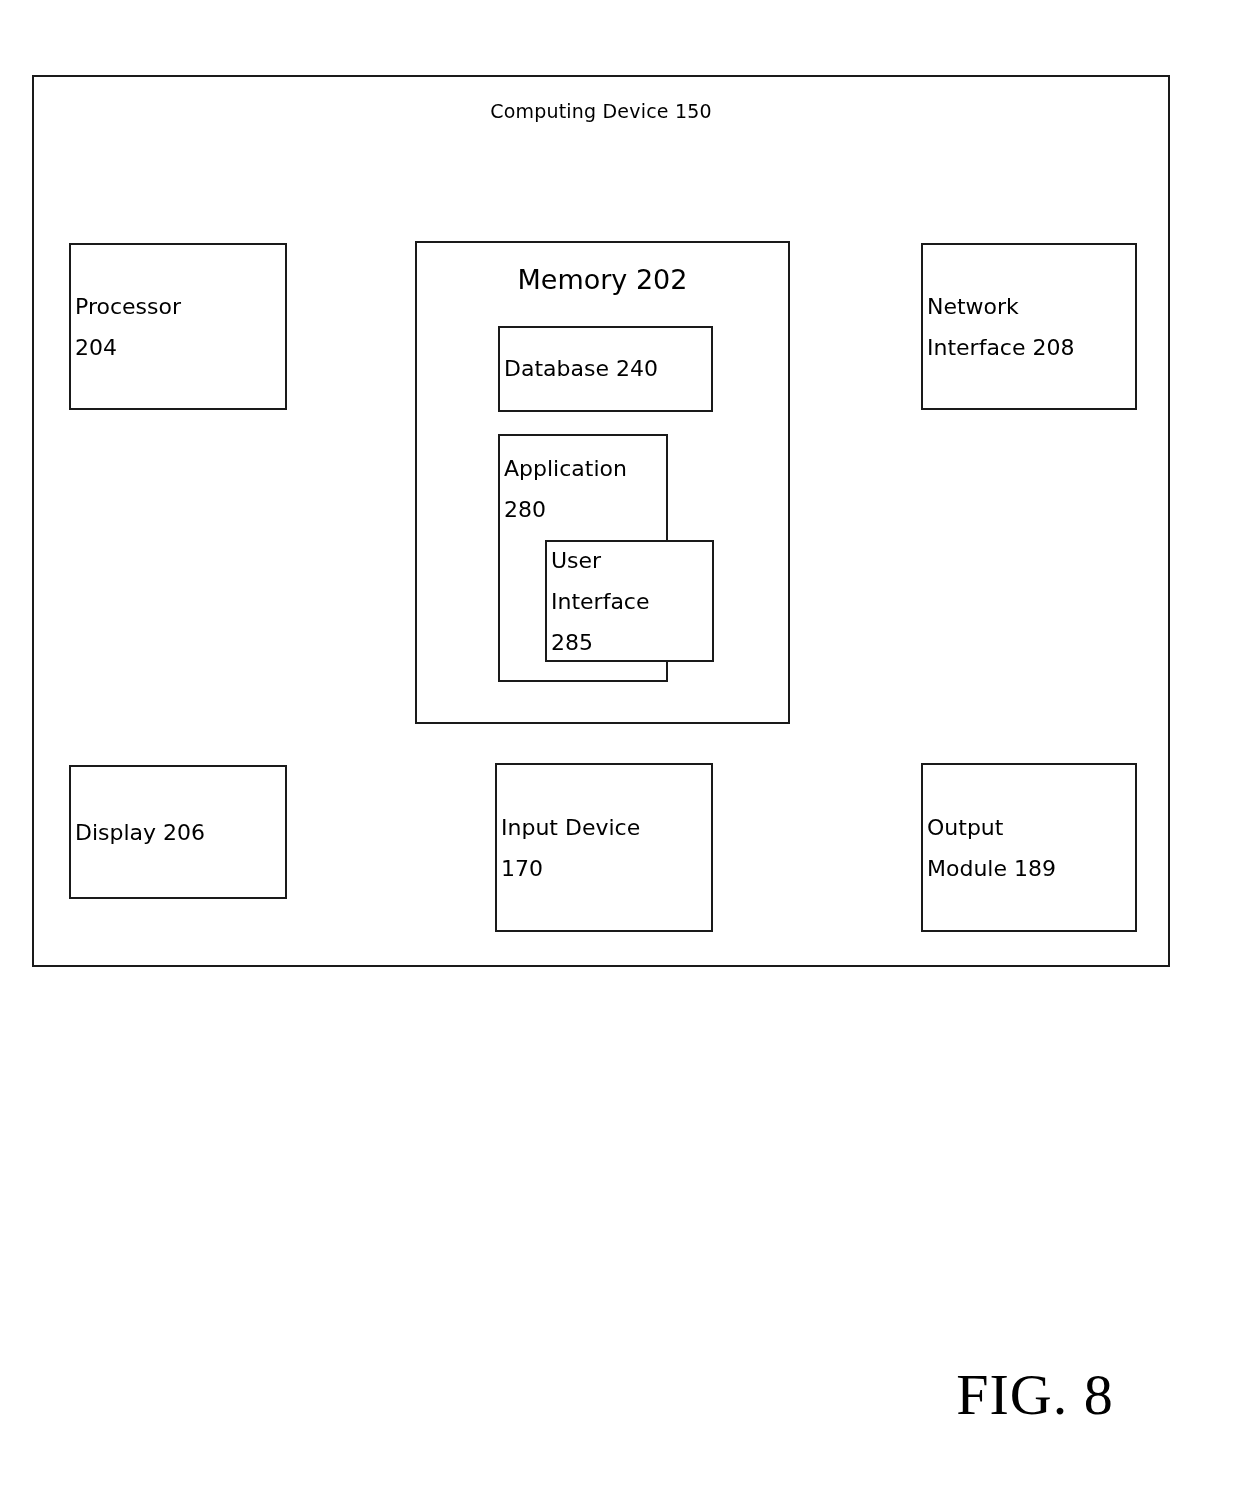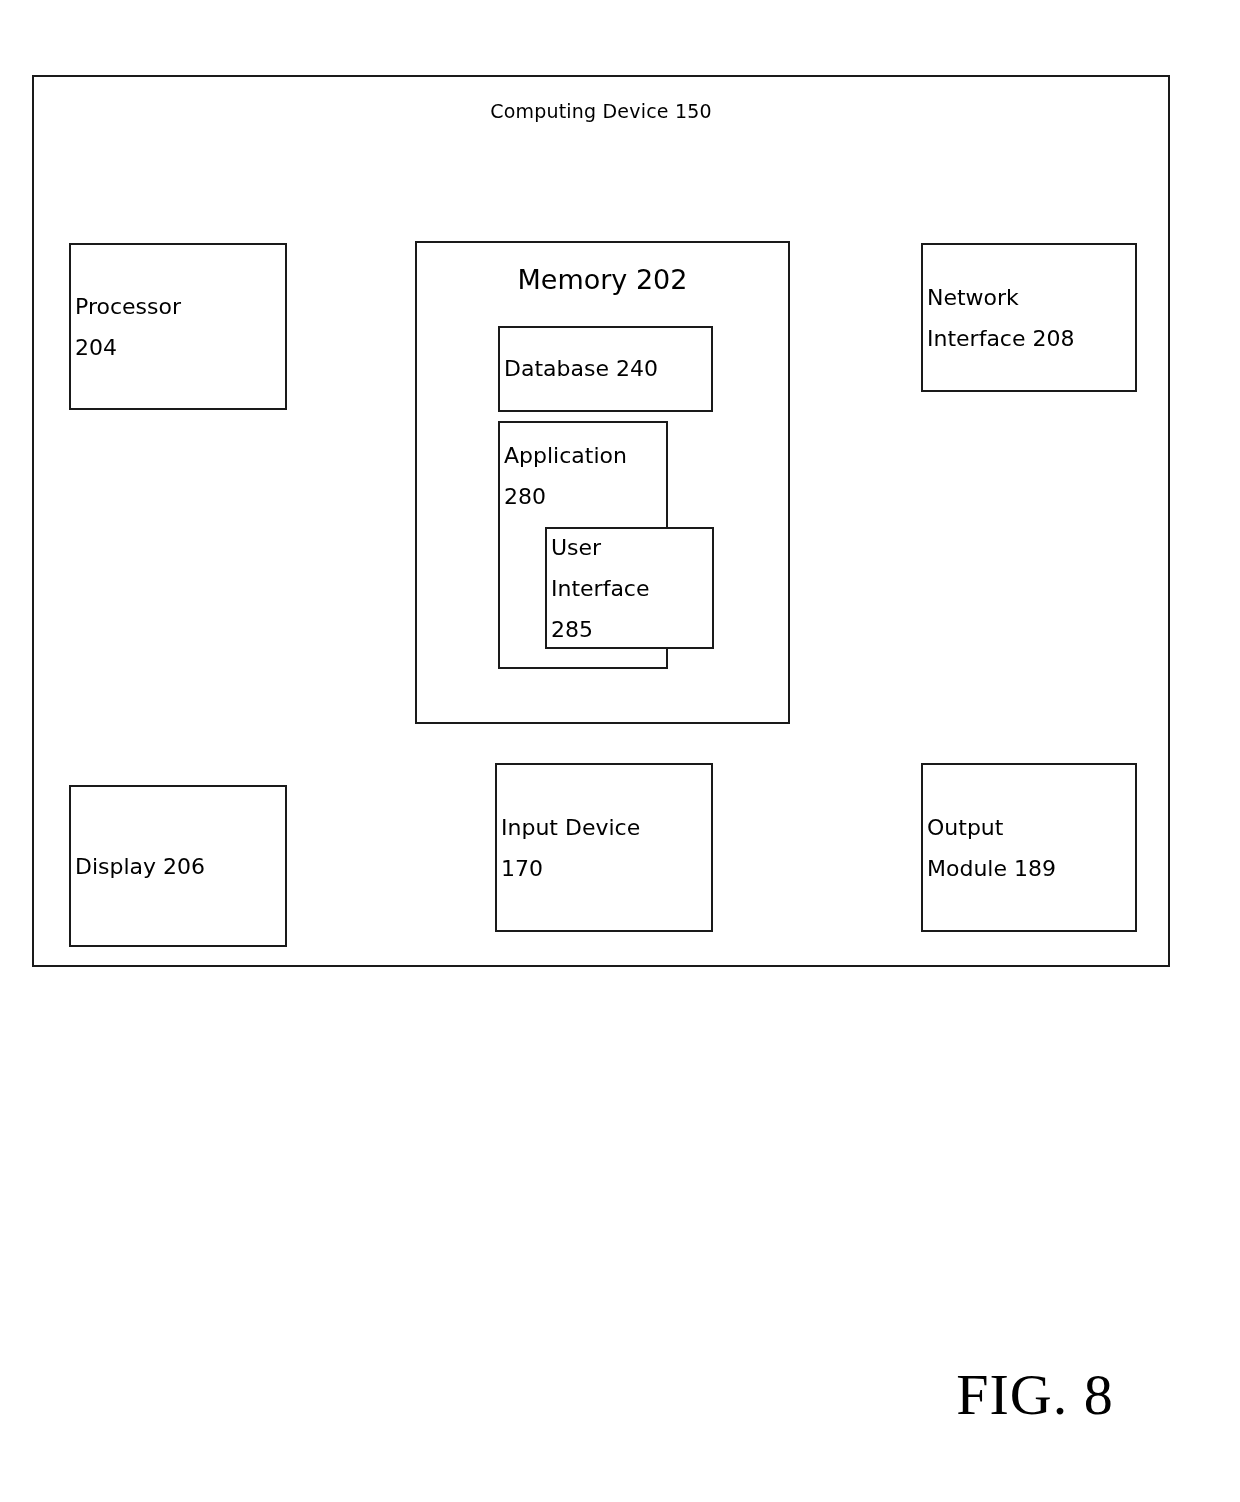--- a/index.html
+++ b/index.html
@@ -59,7 +59,7 @@
     left: 887px;
     top: 166px;
     width: 216px;
-    height: 149px;
+    height: 167px;
     padding-left: 37px;
   }
 

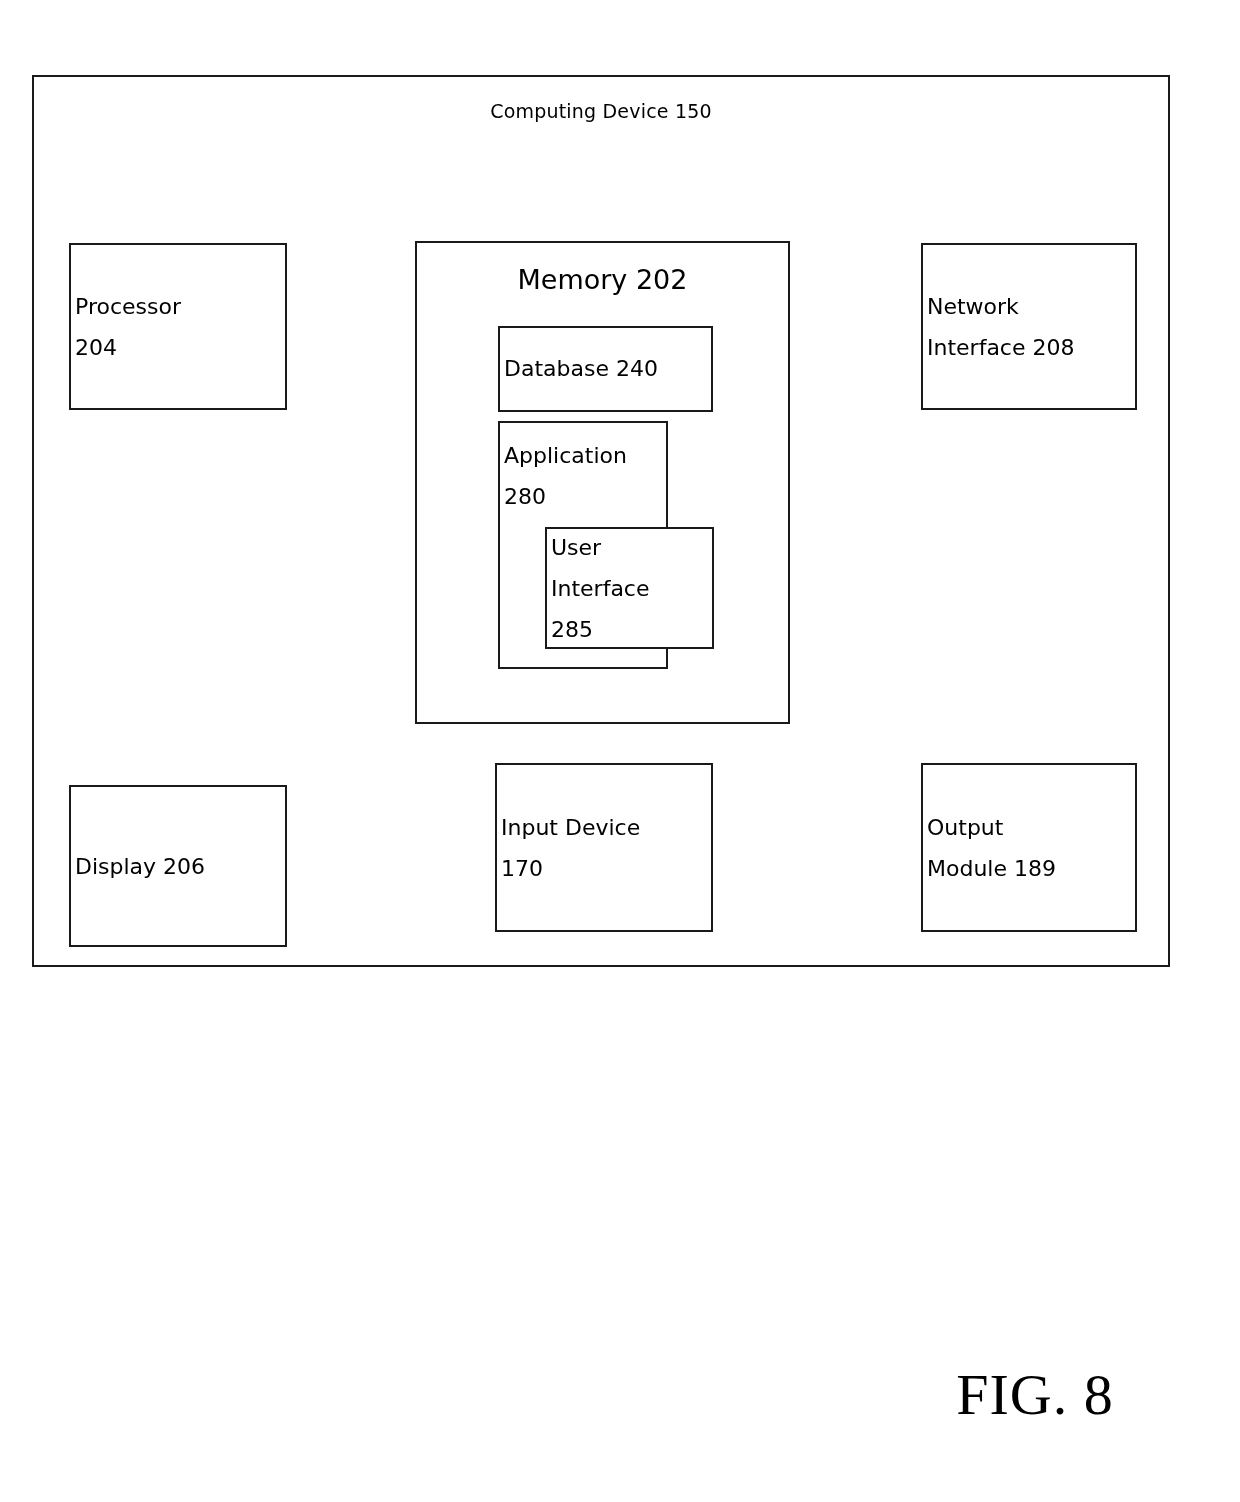--- a/index.html
+++ b/index.html
@@ -102,7 +102,7 @@
   }
   #application-box {
     left: 81px;
-    top: 178px;
+    top: 191px;
     width: 170px;
     height: 248px;
   }

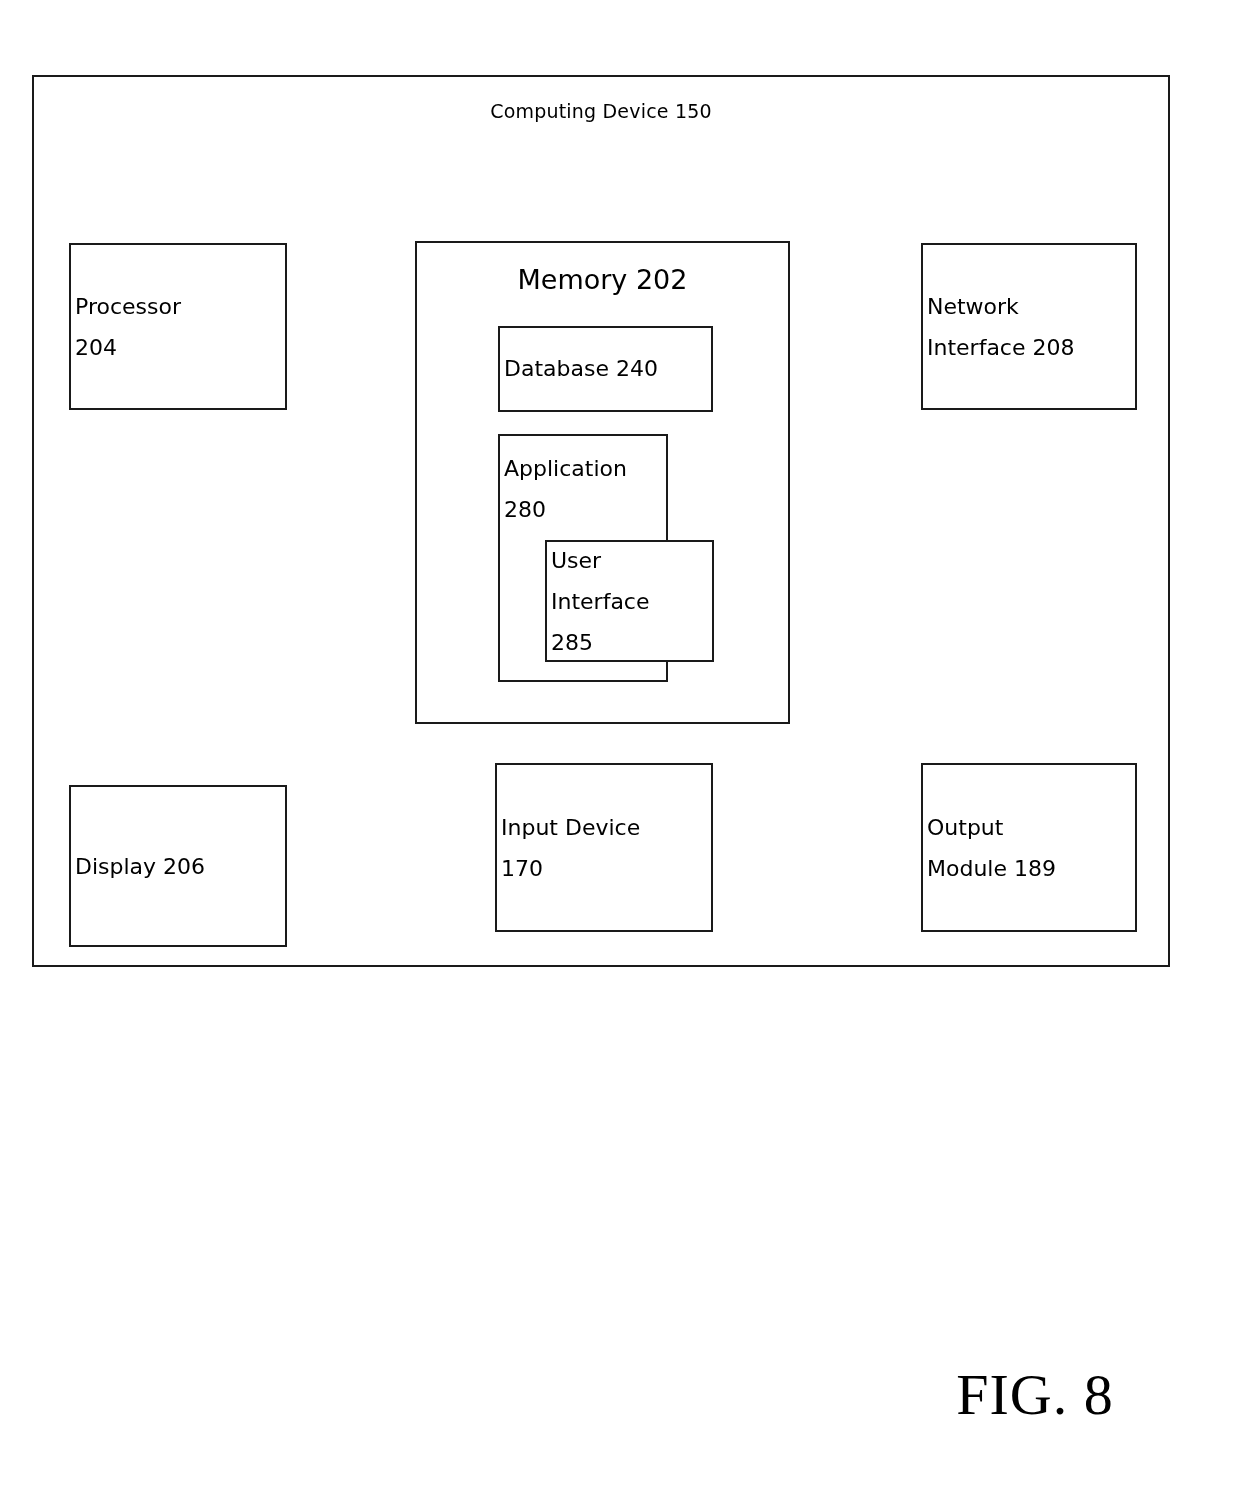--- a/index.html
+++ b/index.html
@@ -66,9 +66,9 @@
   
   #display-box {
     left: 35px;
-    top: 708px;
+    top: 688px;
     width: 218px;
-    height: 162px;
+    height: 134px;
     text-decoration: underline;
   }
   #input-device-box {

